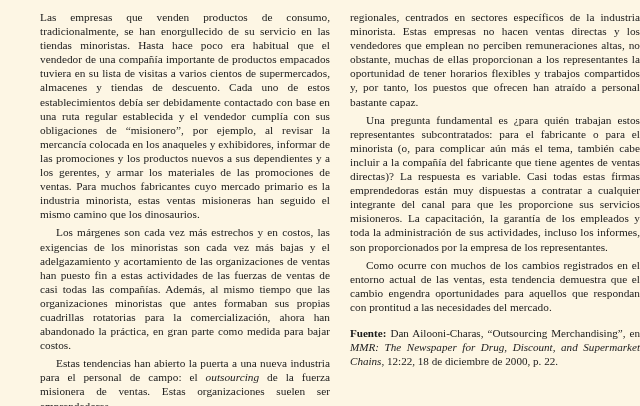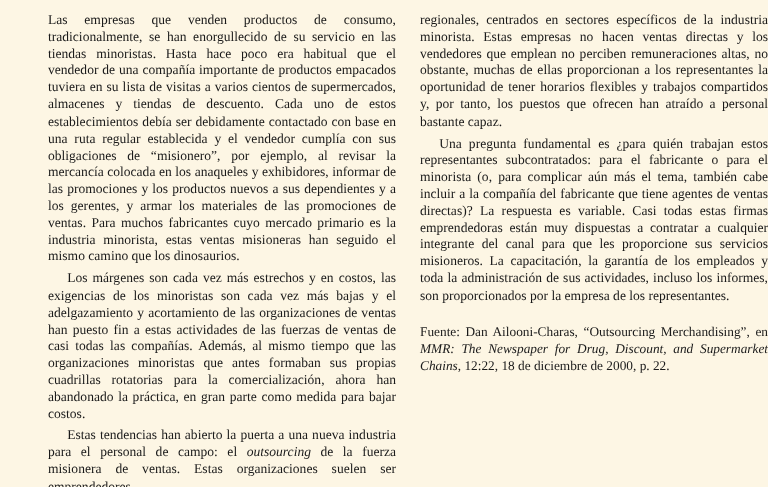--- a/index.html
+++ b/index.html
@@ -83,6 +83,7 @@
       <div class="spacer-sm"></div>
       <p class="indent">Una pregunta fundamental es ¿para quién trabajan estos representantes subcontratados: para el fabricante o para el minorista (o, para complicar aún más el tema, también cabe incluir a la compañía del fabricante que tiene agentes de ventas directas)? La respuesta es variable. Casi todas estas firmas emprendedoras están muy dispuestas a contratar a cualquier integrante del canal para que les proporcione sus servicios misioneros. La capacitación, la garantía de los empleados y toda la administración de sus actividades, incluso los informes, son proporcionados por la empresa de los representantes.</p>
       <div class="spacer-sm"></div>
+      <p class="indent">Como ocurre con muchos de los cambios registrados en el entorno actual de las ventas, esta tendencia demuestra que el cambio engendra oportunidades para aquellos que respondan con prontitud a las necesidades del mercado.</p>
 
       <div class="source">
         <span class="lbl">Fuente:</span><span> Dan Ailooni-Charas, “Outsourcing Merchandising”, en </span><span class="src-italic">MMR: The Newspaper for Drug, Discount, and Supermarket Chains</span><span>, 12:22, 18 de diciembre de 2000, p. 22.</span>

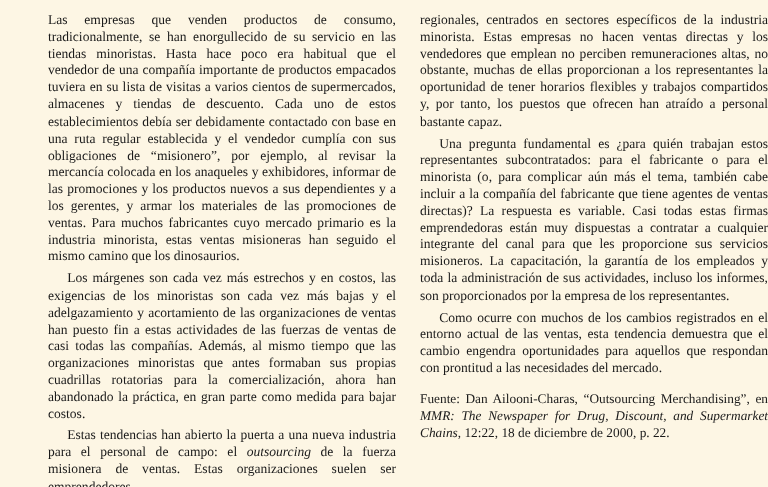--- a/index.html
+++ b/index.html
@@ -54,7 +54,7 @@
     text-align: justify;
   }
   .source .lbl {
-    font-weight: normal;
+    font-weight: bold;
   }
   em {
   }

